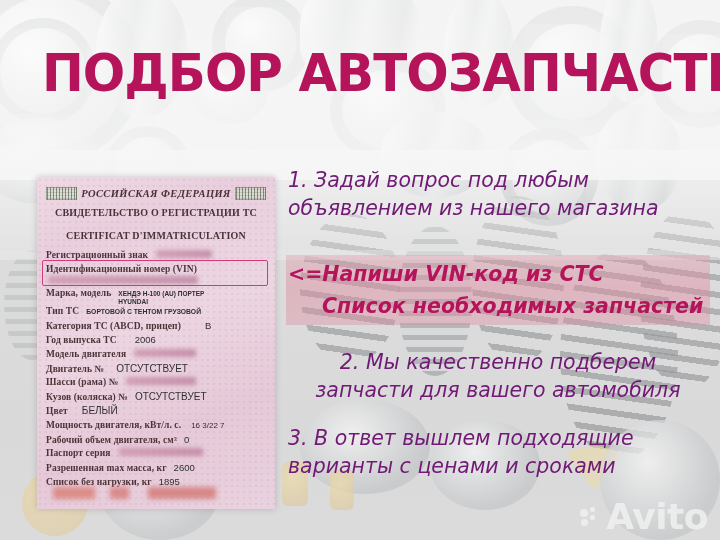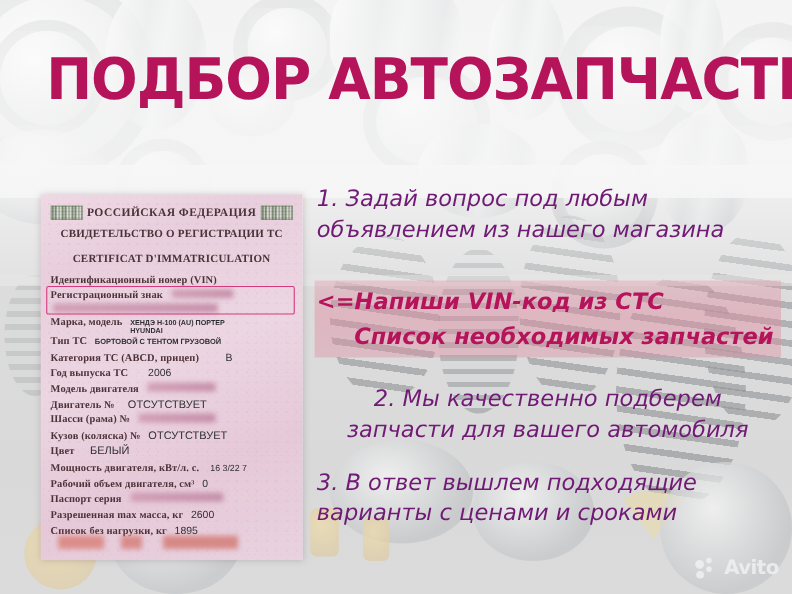--- a/index.html
+++ b/index.html
@@ -113,7 +113,7 @@
   }
   .doc-inner{position:relative;z-index:2;padding:7px 9px 0 9px;}
 
-  .doc-topline{display:flex;align-items:center;justify-content:center;gap:4px;margin-top:3px;}
+  .doc-topline{display:flex;align-items:center;justify-content:center;gap:4px;margin-top:3px;font-style:italic;}
   .guil{
     width:34px;height:11px;
     background:repeating-linear-gradient(90deg, rgba(90,120,85,.75) 0 1.5px, rgba(215,225,210,.45) 1.5px 3px),

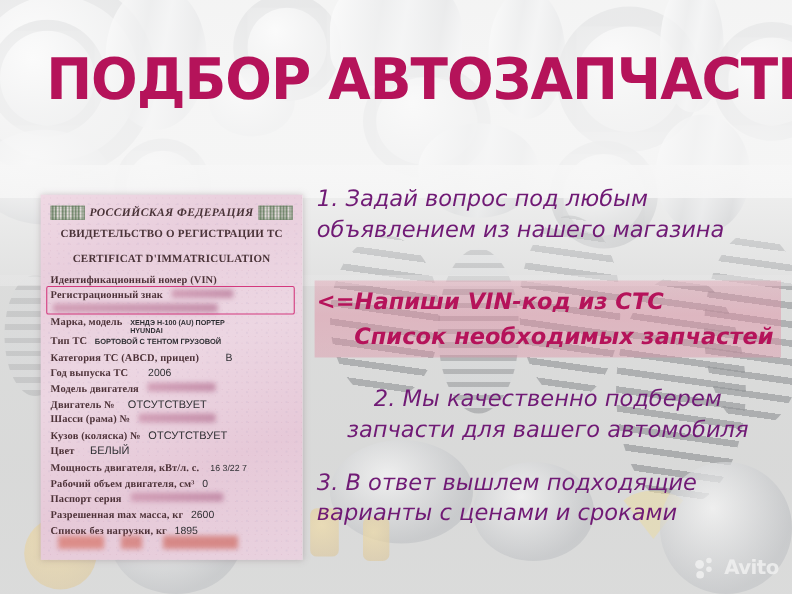--- a/index.html
+++ b/index.html
@@ -246,11 +246,11 @@
 
       <div class="rows">
         <div class="row">
-          <span class="lbl">Идентификационный номер (VIN)</span>
-        </div>
-        <div class="row">
           <span class="lbl">Регистрационный знак</span>
           <span class="redact" style="width:56px;"></span>
+        </div>
+        <div class="row">
+          <span class="lbl">Идентификационный номер (VIN)</span>
         </div>
         <div class="row" style="height:11px;">
           <span class="redact" style="width:150px;margin-left:2px;"></span>

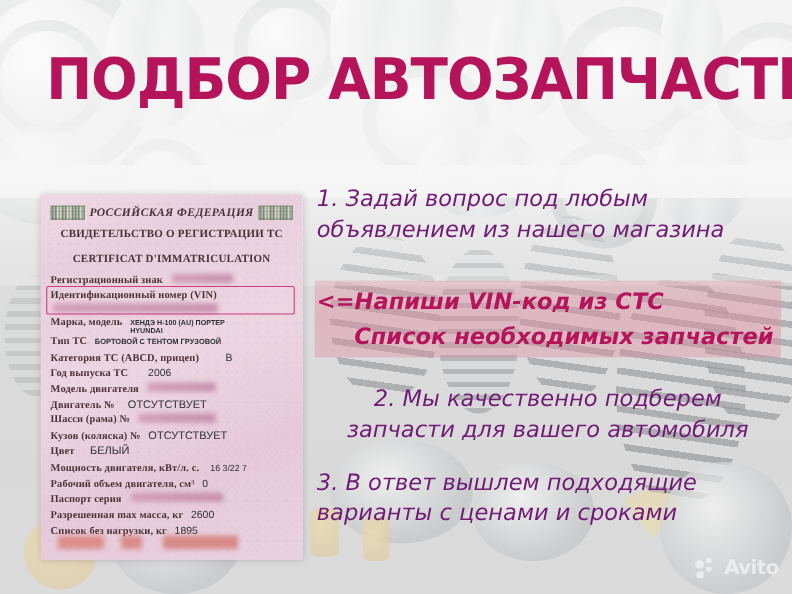--- a/index.html
+++ b/index.html
@@ -171,7 +171,7 @@
   .avito .dots i:nth-child(3){width:5px;height:5px;left:10px;top:8px;}
   .avito .dots i:nth-child(4){width:7px;height:7px;left:1px;top:12px;}
   .avito .wm{
-    font-family:"DejaVu Sans", sans-serif;font-weight:bold;font-size:18px;
+    font-family:"DejaVu Sans", sans-serif;font-weight:bold;font-size:36px;
     color:#f2f2f2;letter-spacing:-.5px;line-height:26px;
   }
 </style>

